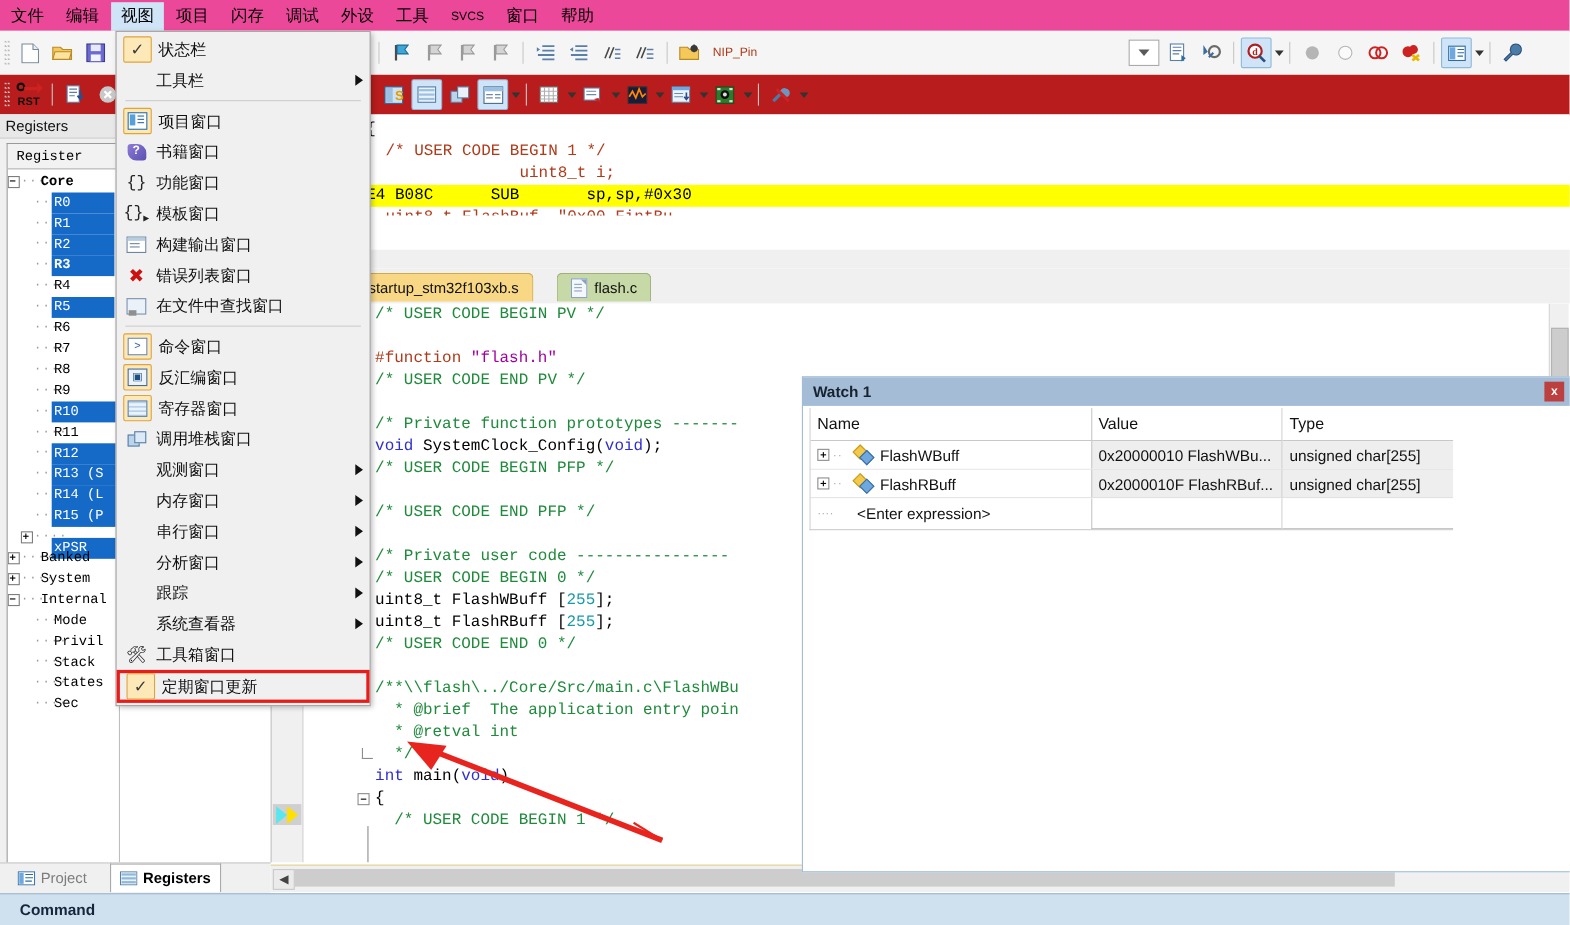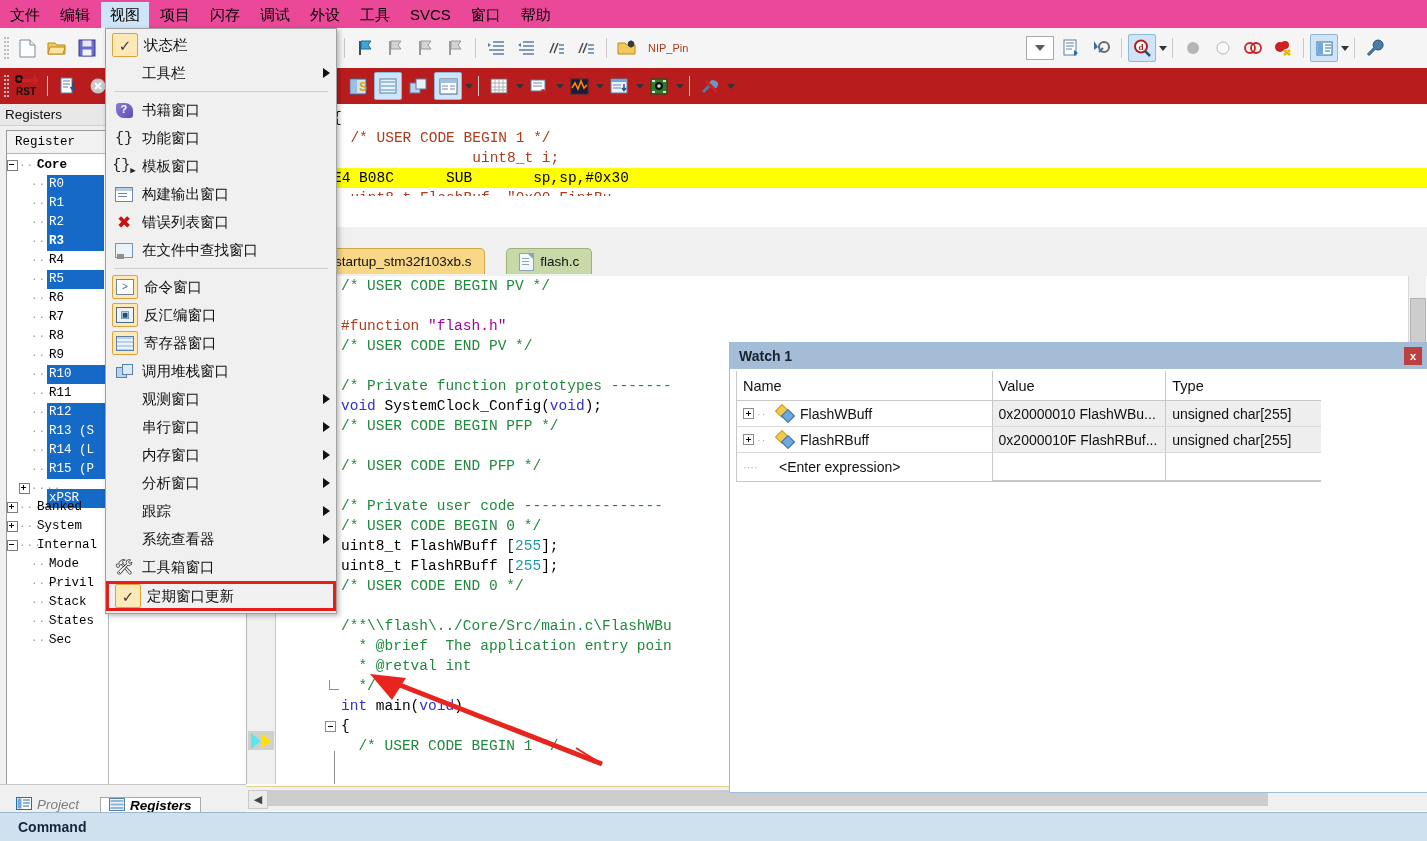--- a/index.html
+++ b/index.html
@@ -26,7 +26,7 @@
     white-space:nowrap;cursor:default;
   }
   #menubar .mi.active{ background:#cfe4f7; }
-  #menubar .mi.svcs{ font-size:15px; }
+  #menubar .mi.svcs{ font-size:11px; }
 
   
   #toolbar1{

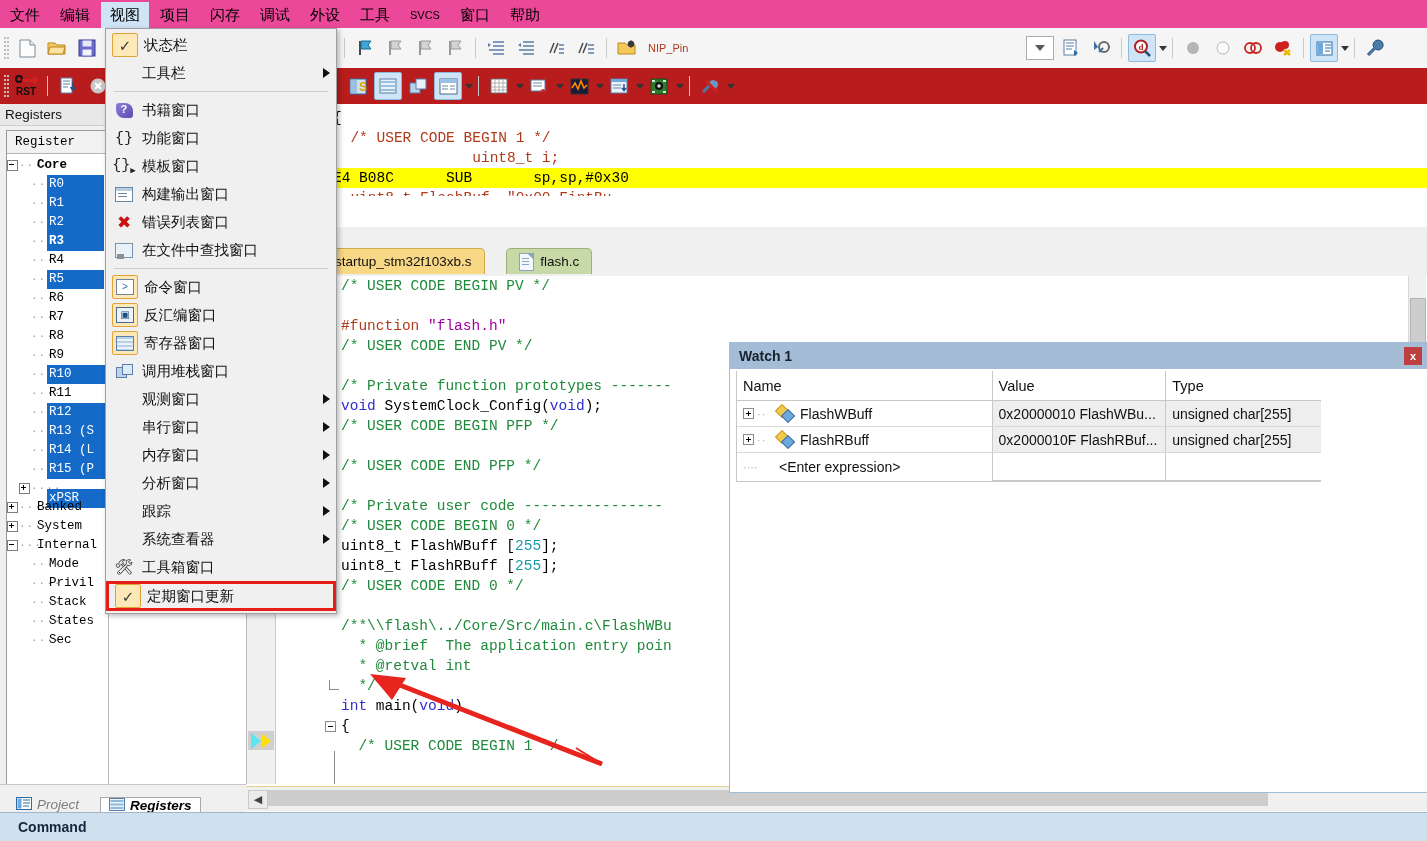--- a/index.html
+++ b/index.html
@@ -1036,6 +1036,15 @@
     </div>
     <div class="msep"></div>
     <div class="mrow">
+      <span class="mico boxed">
+        <span class="g-proj">
+          <i></i>
+          <b></b>
+        </span>
+      </span>
+      <span class="mtxt">项目窗口</span>
+    </div>
+    <div class="mrow">
       <span class="mico">
         <span class="g-book"></span>
       </span>

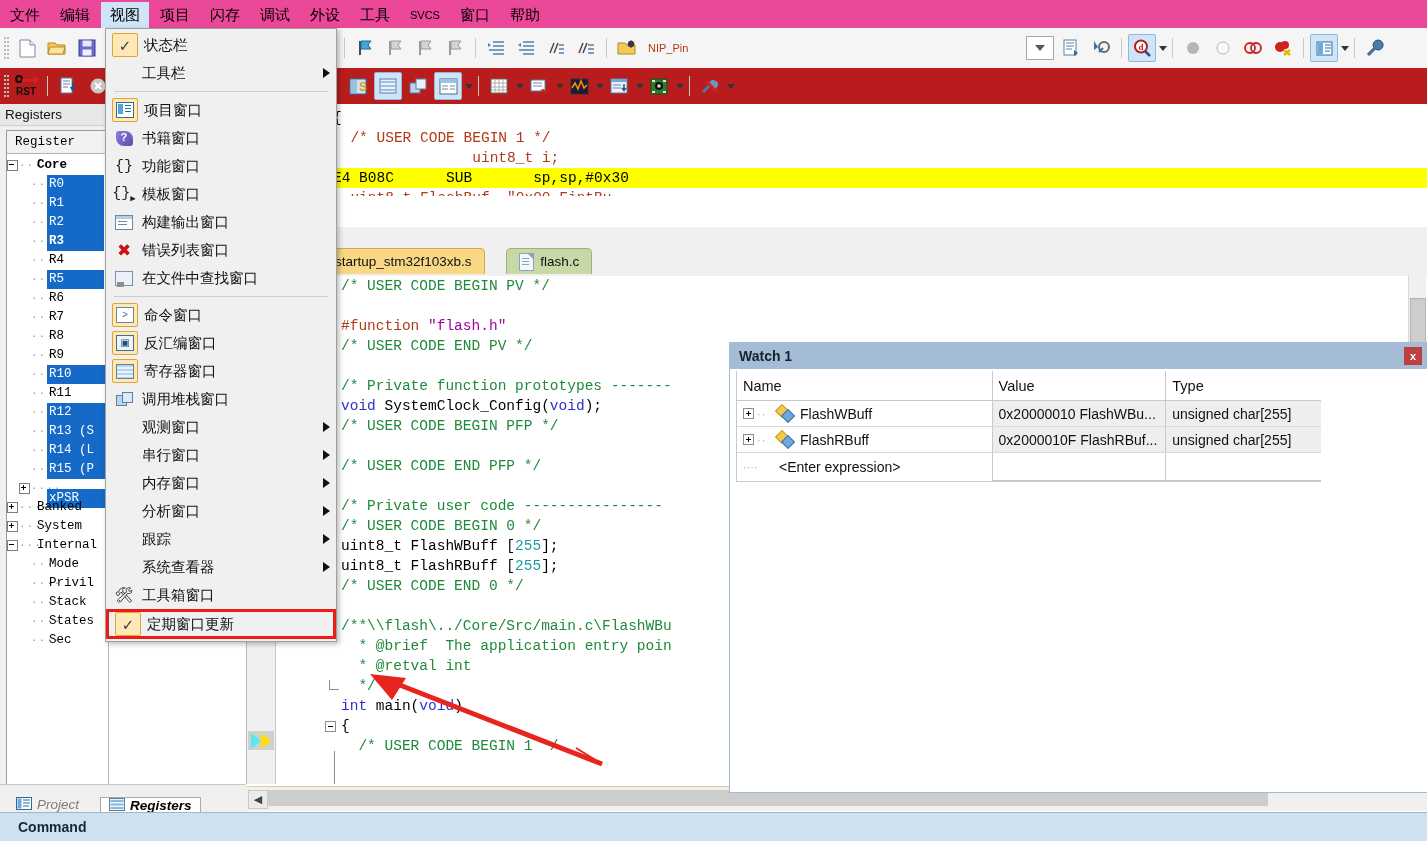--- a/index.html
+++ b/index.html
@@ -1120,12 +1120,12 @@
     </div>
     <div class="mrow">
       <span class="mico"></span>
+      <span class="mtxt">内存窗口</span>
+      <span class="marrow"></span>
+    </div>
+    <div class="mrow">
+      <span class="mico"></span>
       <span class="mtxt">串行窗口</span>
-      <span class="marrow"></span>
-    </div>
-    <div class="mrow">
-      <span class="mico"></span>
-      <span class="mtxt">内存窗口</span>
       <span class="marrow"></span>
     </div>
     <div class="mrow">

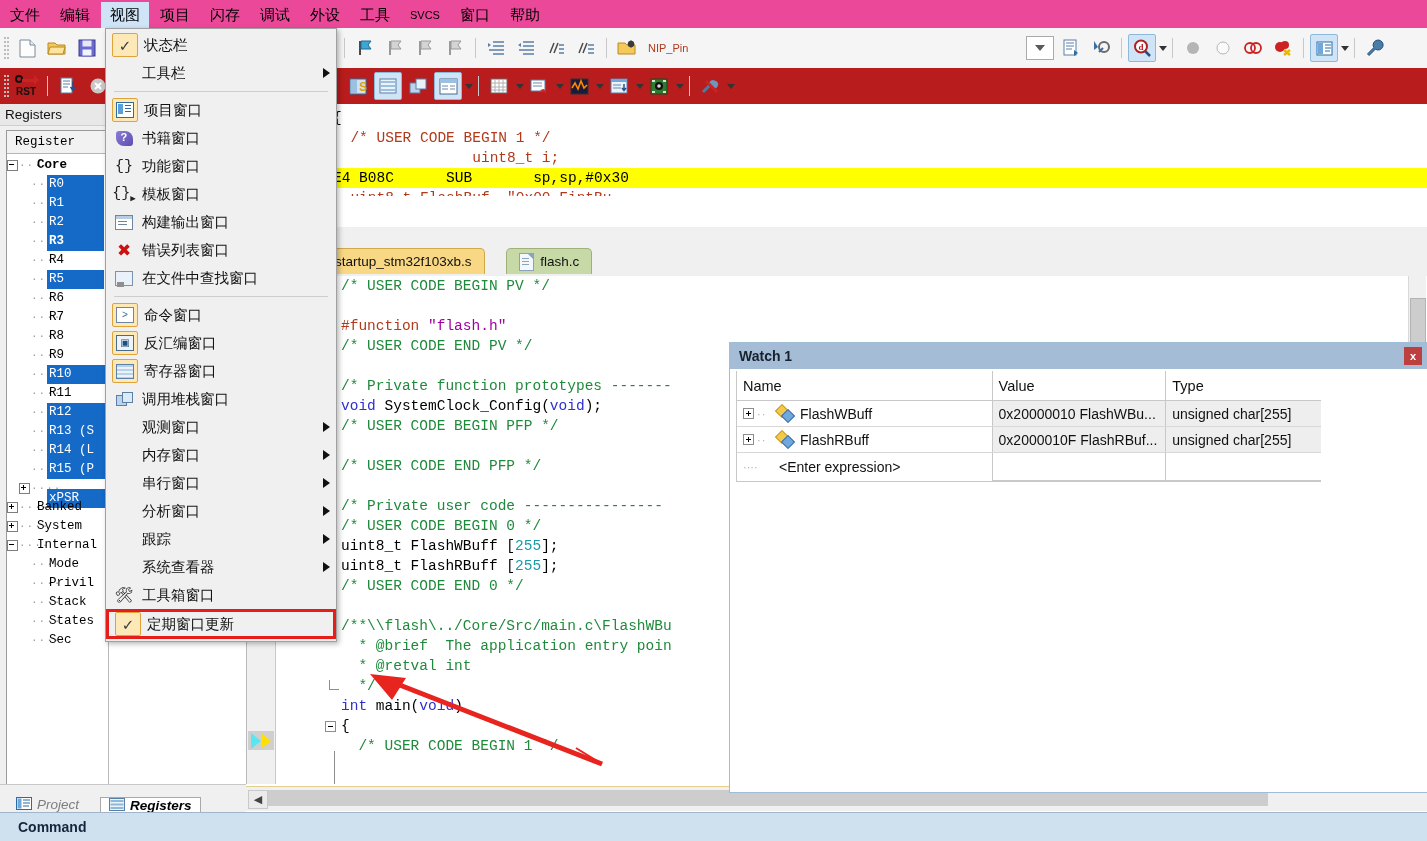--- a/index.html
+++ b/index.html
@@ -115,8 +115,8 @@
     border-top:1px solid #c7c7c7;
   }
   .btab{
-    position:absolute;top:12px;height:26px;display:flex;align-items:flex-start;
-    padding:0 8px;font-size:13.5px;box-sizing:border-box;font-style:italic;
+    position:absolute;top:0;height:26px;display:flex;align-items:center;
+    padding:0 8px;font-size:13.5px;box-sizing:border-box;
   }
   .btab.inactive{color:#7d7d7d;}
   .btab.active{background:#ffffff;border:1px solid #a9a9a9;border-bottom:none;color:#000;font-weight:bold;}

